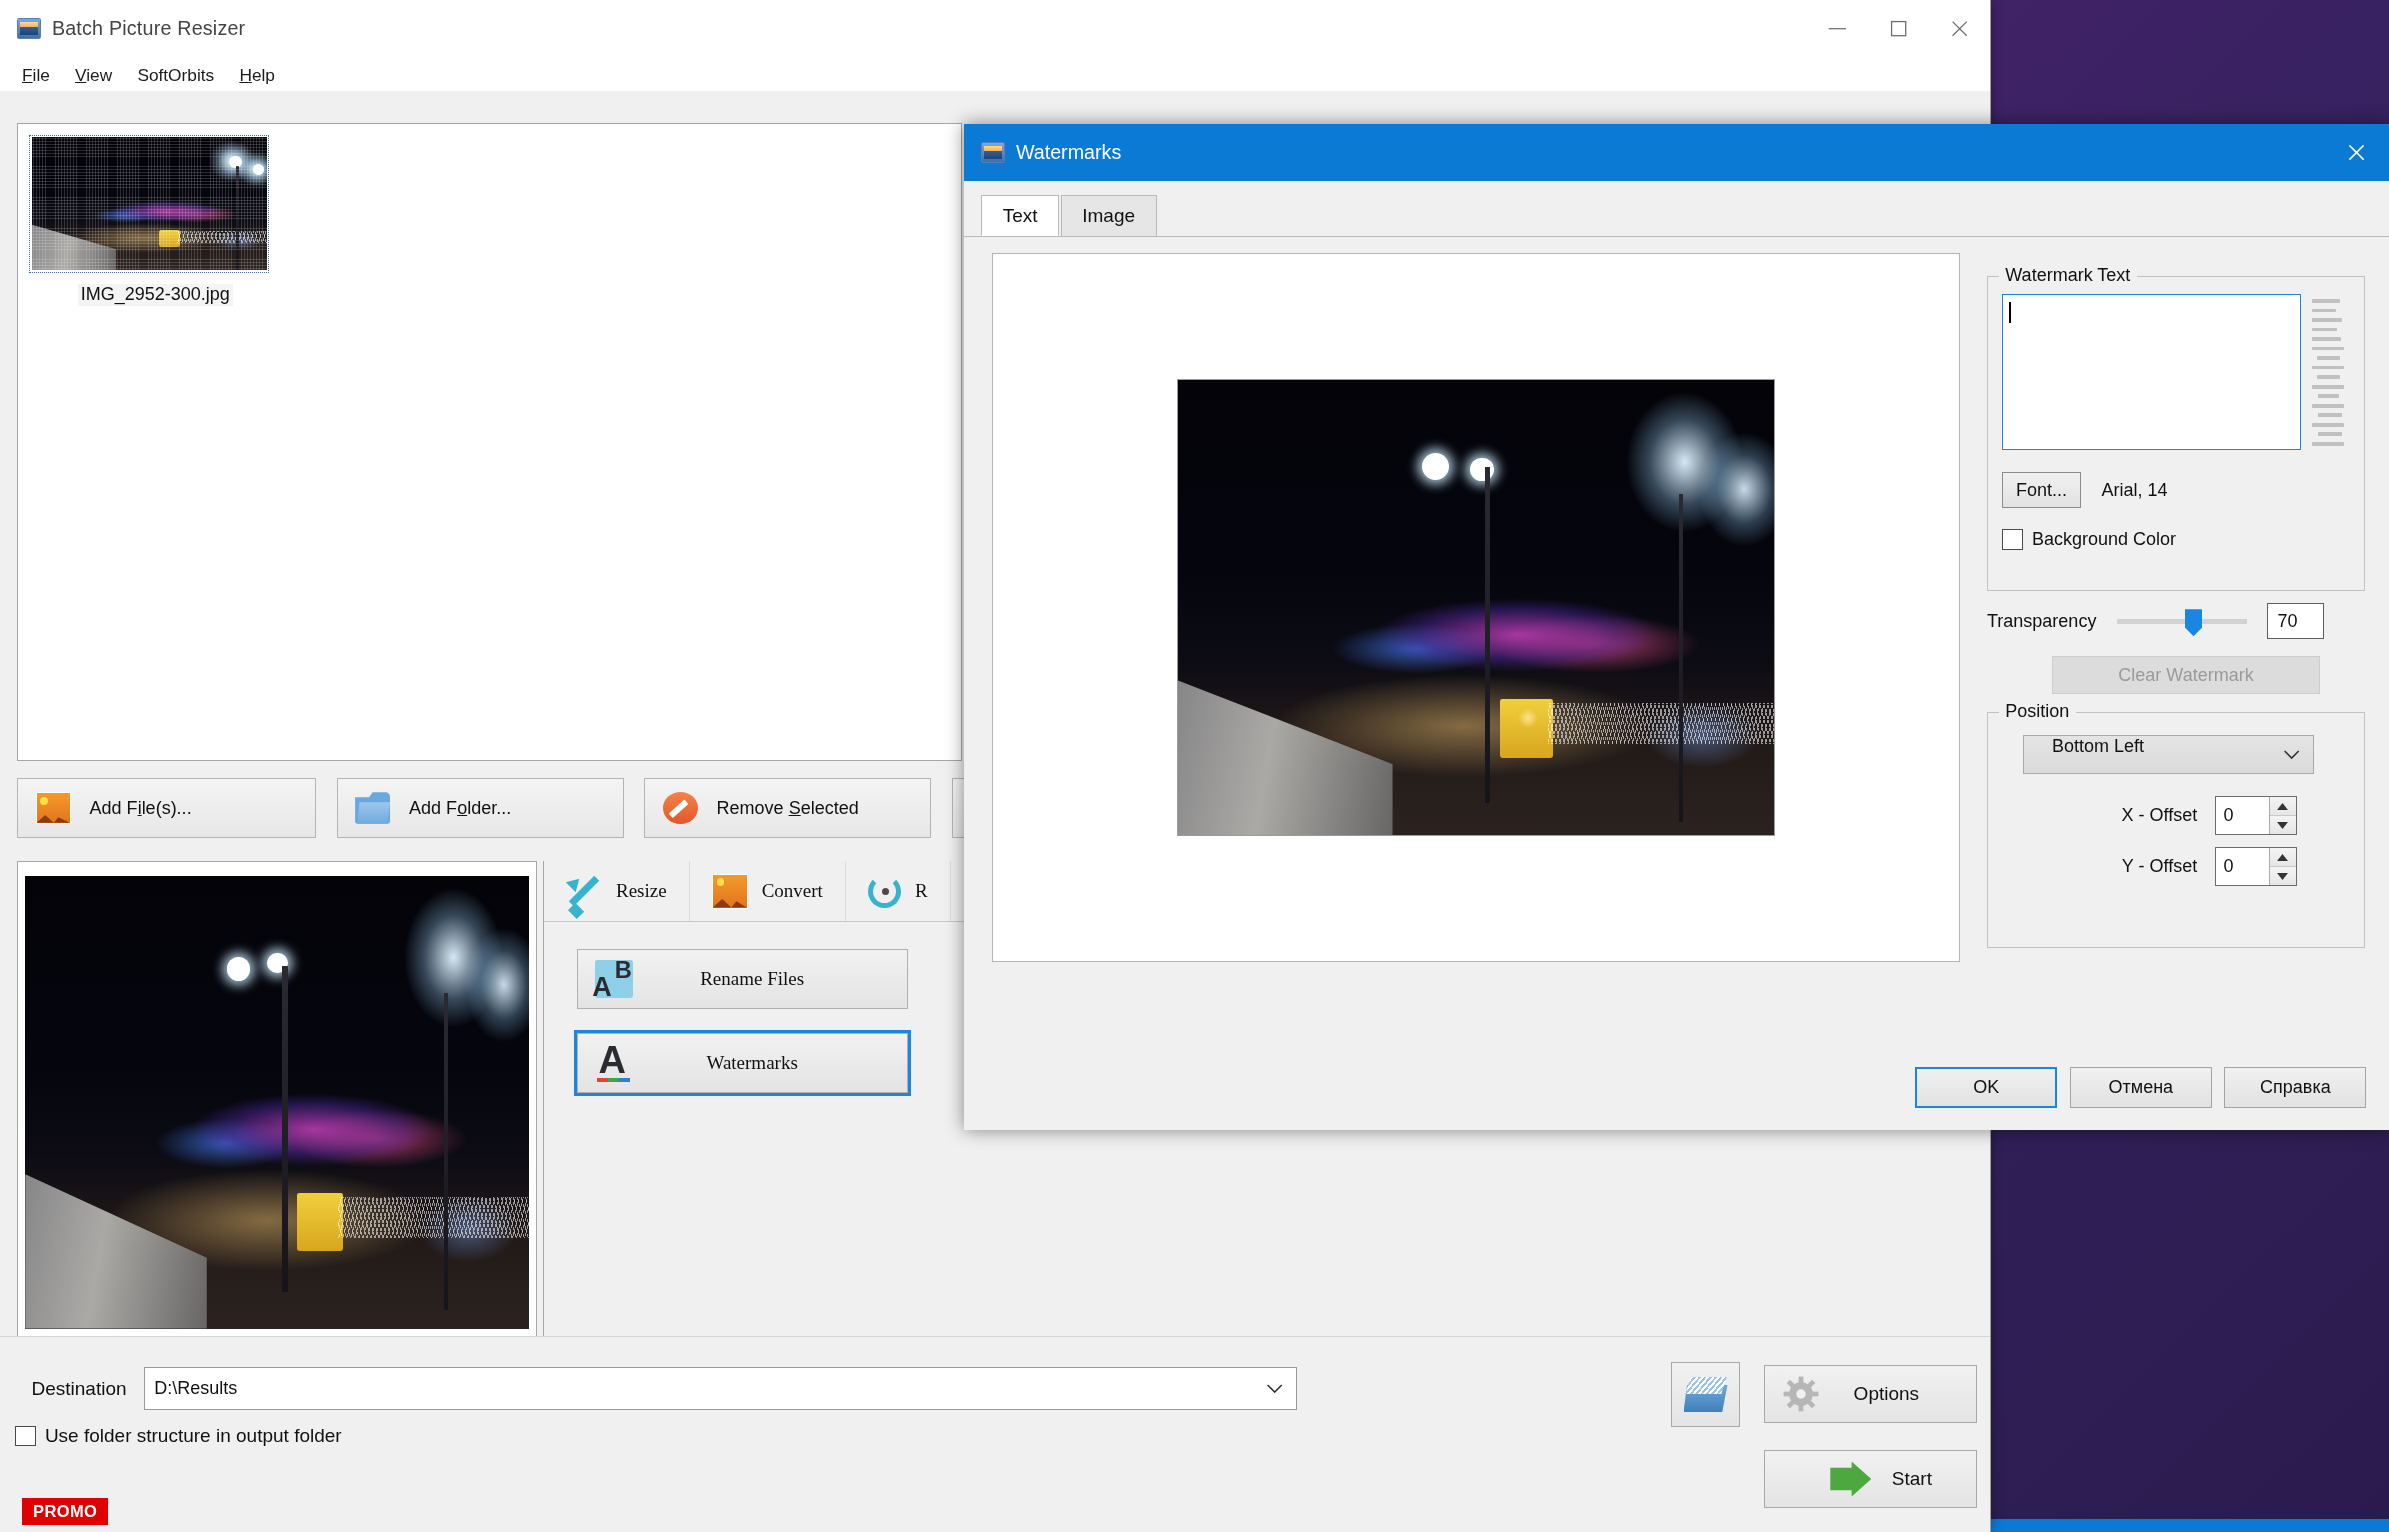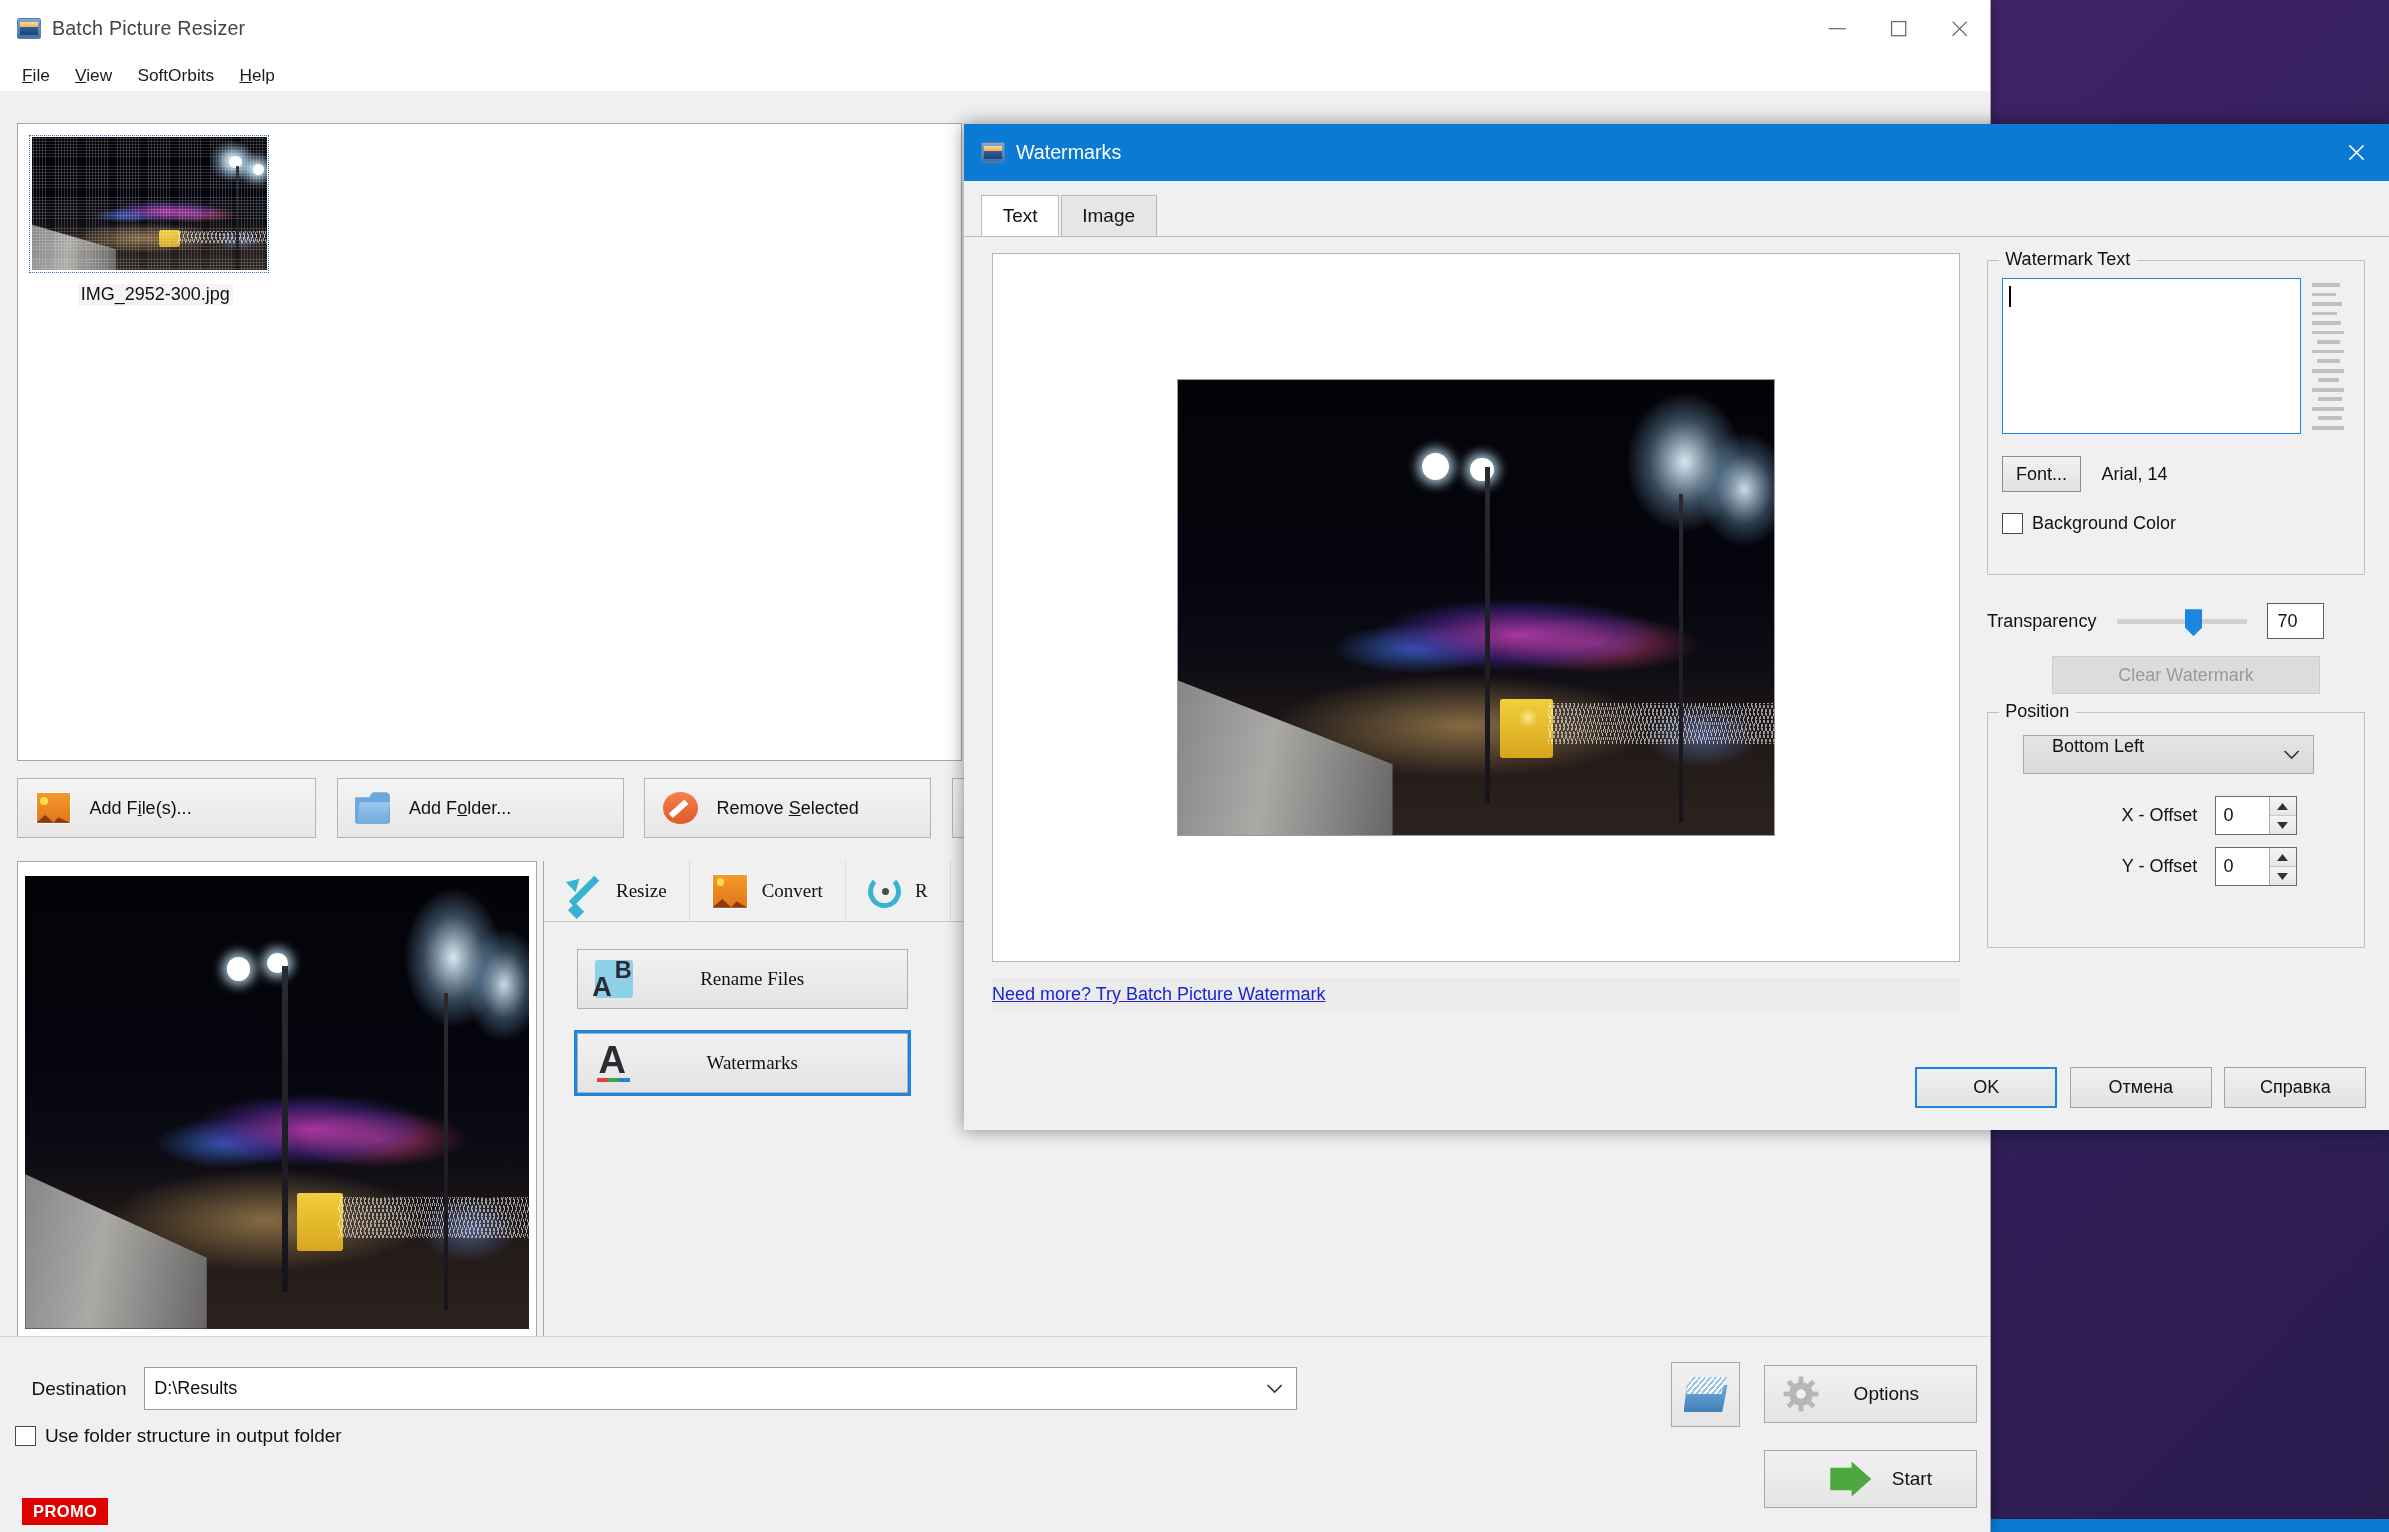--- a/index.html
+++ b/index.html
@@ -419,7 +419,7 @@
     position:absolute; top: -11.8px; left: 11px; background:#f0f0f0;
     padding: 0 6.3px; font-size: 18px; color:#111;
   }
-  .grp-wmtext { left: 1023px; top: 24px; width: 378px; height: 315px; padding-left: 48px; }
+  .grp-wmtext { left: 1023px; top: 40px; width: 378px; height: 315px; padding-left: 48px; }
   .wm-input-row { position:absolute; left: 14px; top: 17.3px; display:flex; }
   .wm-textarea {
     width: 299px; height: 156px;

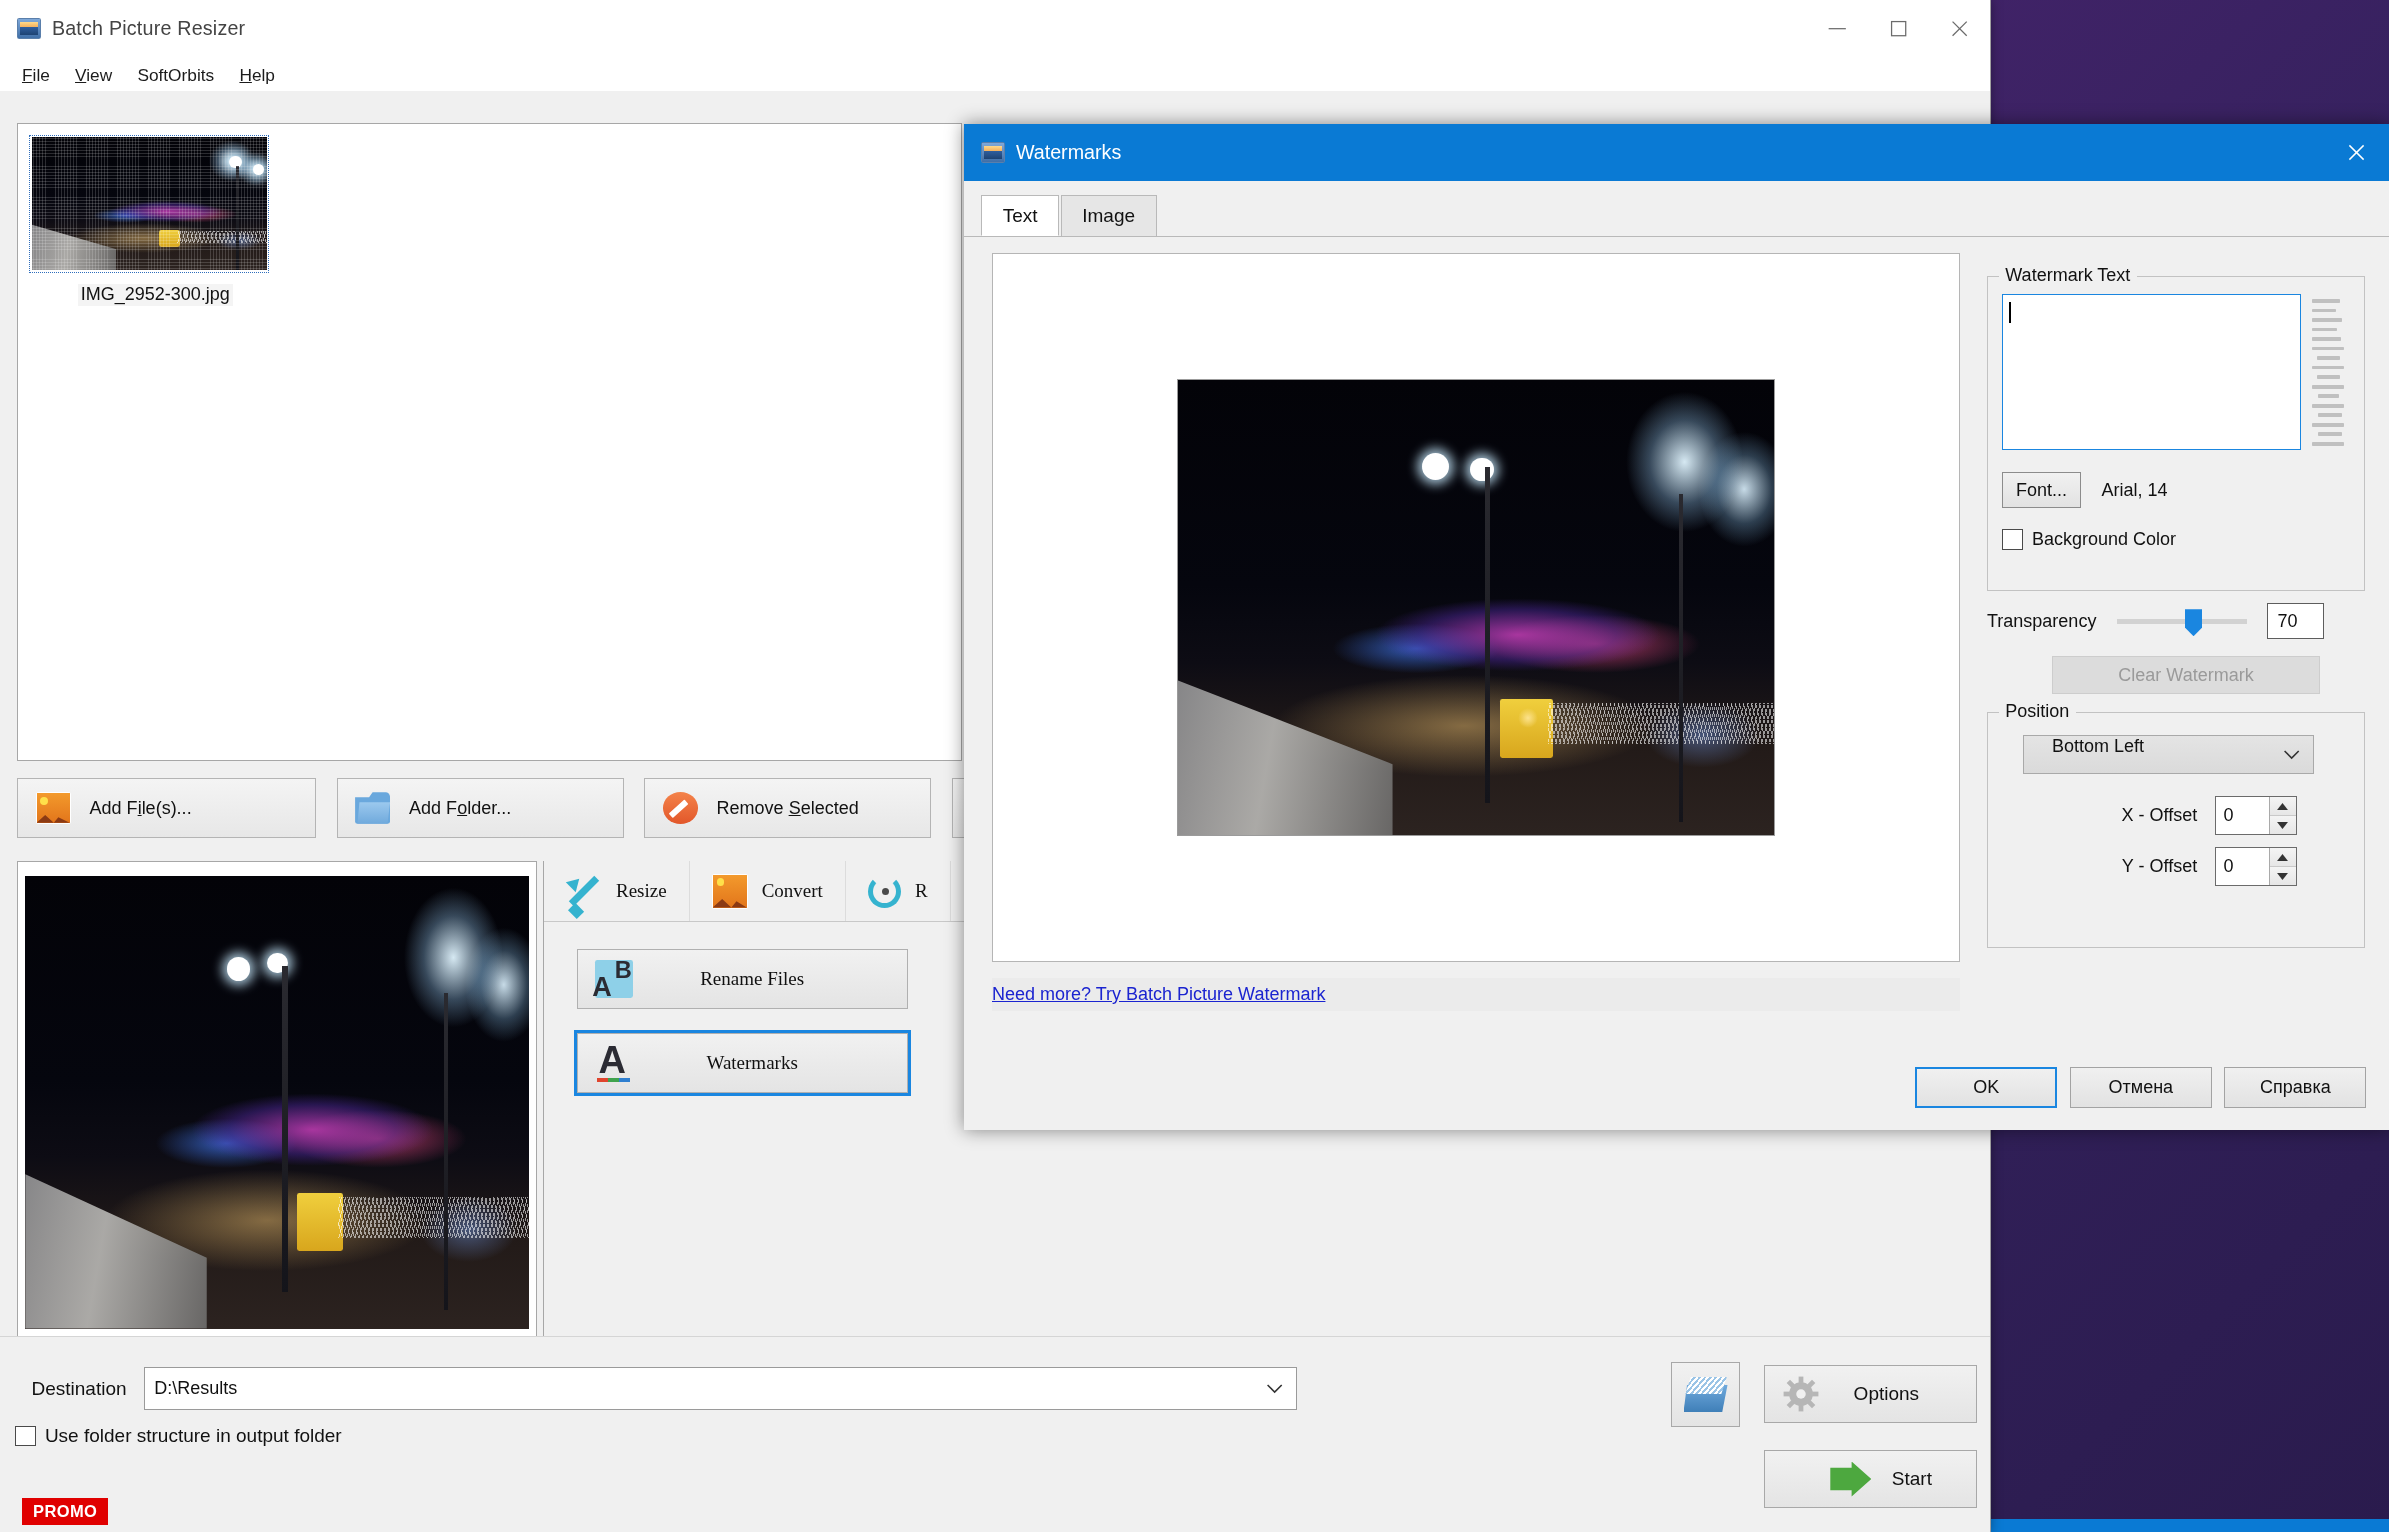--- a/index.html
+++ b/index.html
@@ -722,9 +722,6 @@
       </div>
     </div>
 
-    <div class="need-more">
-      <a>Need more? Try Batch Picture Watermark</a>
-    </div>
 
     <div class="grp grp-wmtext">
       <div class="grp-title">Watermark Text</div>

